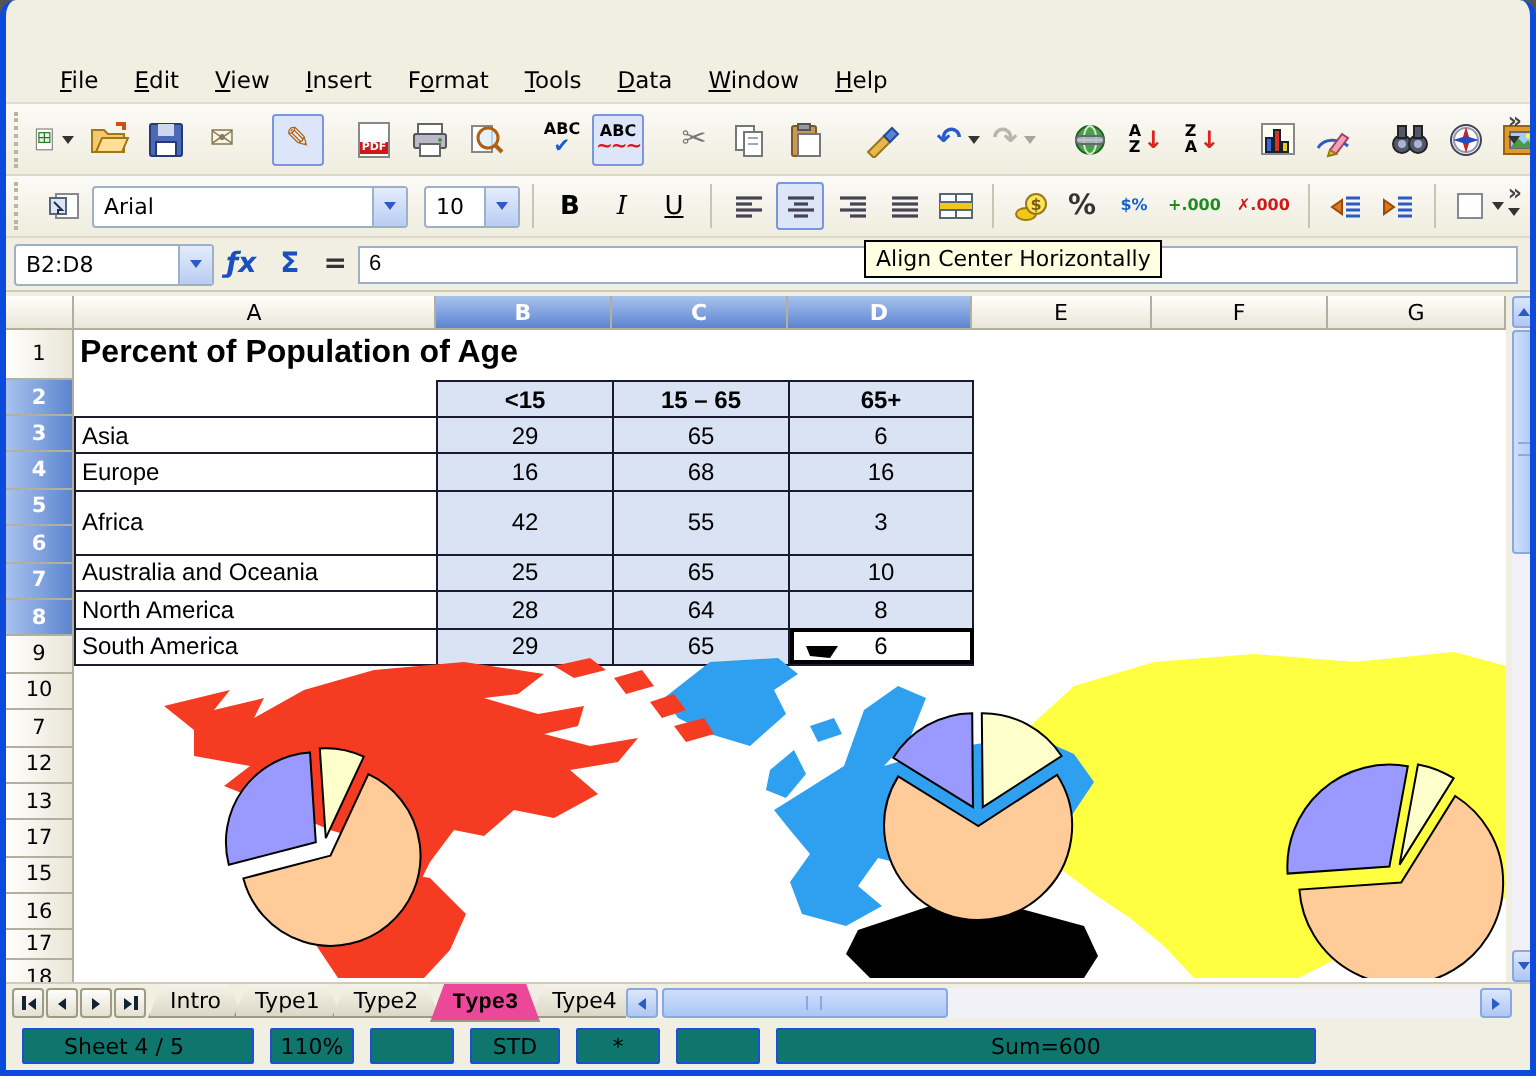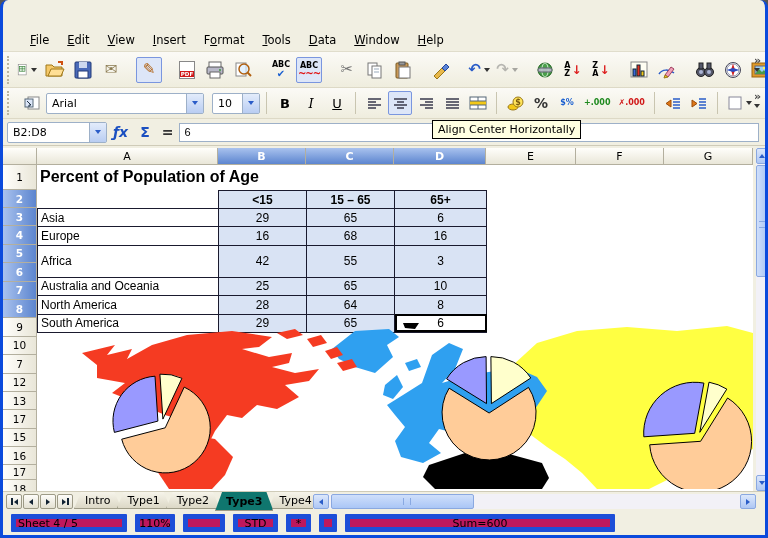--- a/index.html
+++ b/index.html
@@ -115,7 +115,7 @@
   .tab { height:17px; padding:1px 10px 0 10px; background:linear-gradient(180deg,#f6f4ea,#dcd8c6);
     border:1px solid #9d9a86; border-top:none; clip-path:polygon(7px 0,calc(100% - 7px) 0,100% 100%,0 100%);
     font-size:11px; display:flex; align-items:center; margin-left:-5px; }
-  .tab.active { background:#0f766e; font-weight:bold; height:19px; z-index:2; }
+  .tab.active { background:#ec4899; font-weight:bold; height:19px; z-index:2;font-family:Liberation Mono, monospace; }
   .hscroll { position:absolute; left:310px; top:2px; width:443px; height:15px; background:#f2f1f7; }
   .hsb-btn { position:absolute; top:0; width:16px; height:15px; background:linear-gradient(180deg,#dce7fb,#aec7f4);
     border:1px solid #8aa8e0; border-radius:2px; display:flex; align-items:center; justify-content:center; }

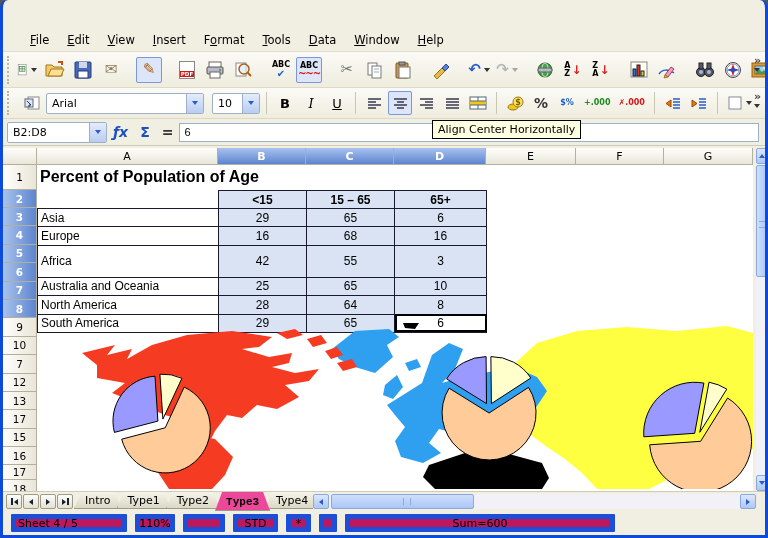--- a/index.html
+++ b/index.html
@@ -126,8 +126,8 @@
   
   .statusbar { position:absolute; left:0; top:511px; width:762px; height:24px; background:#f1efe2;
     display:flex; align-items:center; font-size:11px; }
-  .sfield { height:18px; border:5px solid #1d4ed8; border-radius:1px; display:flex; align-items:center;
-    padding:0 2px; margin-left:8px; background:#be185d; }
+  .sfield { height:18px; border:1px solid #1d4ed8; border-radius:1px; display:flex; align-items:center;
+    padding:0 20px; margin-left:8px; background:#0f766e; }
   .sfield.center { justify-content:center; }
 </style>
 </head>

